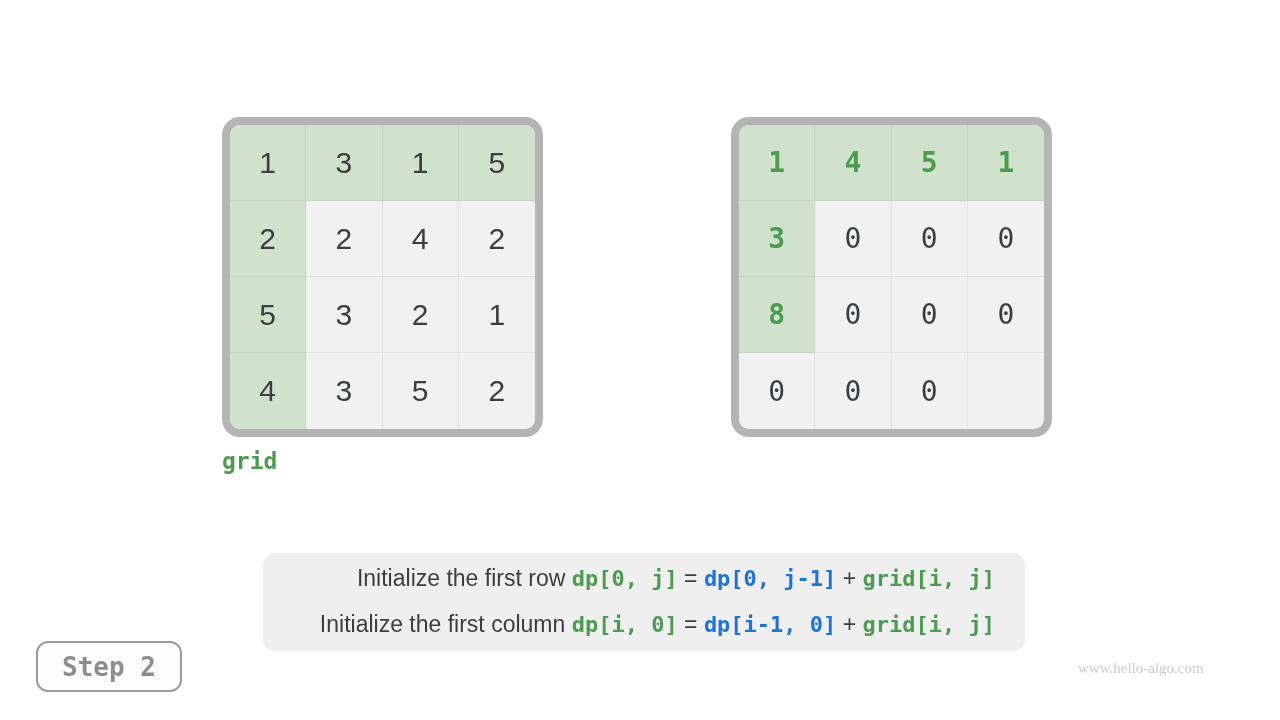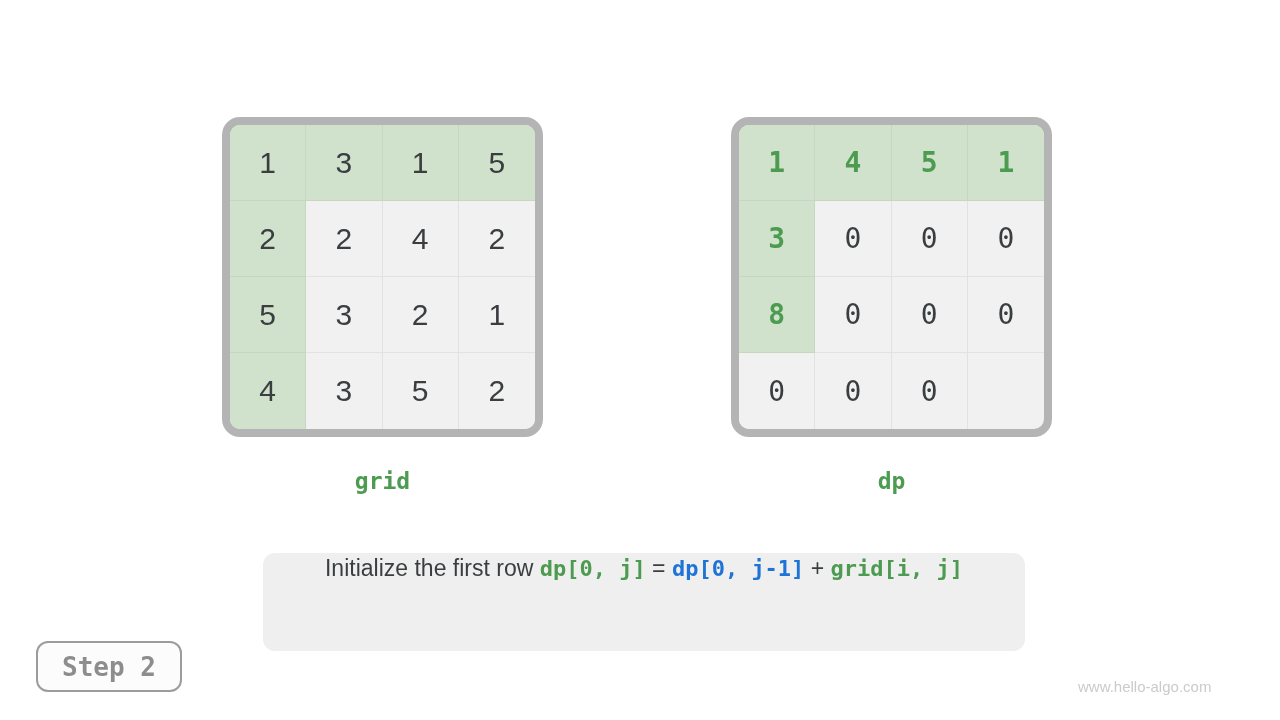--- a/index.html
+++ b/index.html
@@ -31,7 +31,7 @@
   .num.green{color:var(--text-green);font-weight:bold;}
   
   .matrix-label{
-    position:absolute;width:321px;top:468px;text-align:center;
+    position:absolute;width:321px;top:448px;
     font-family:"DejaVu Sans Mono",monospace;font-weight:bold;font-size:23px;
     color:var(--text-green);
   }

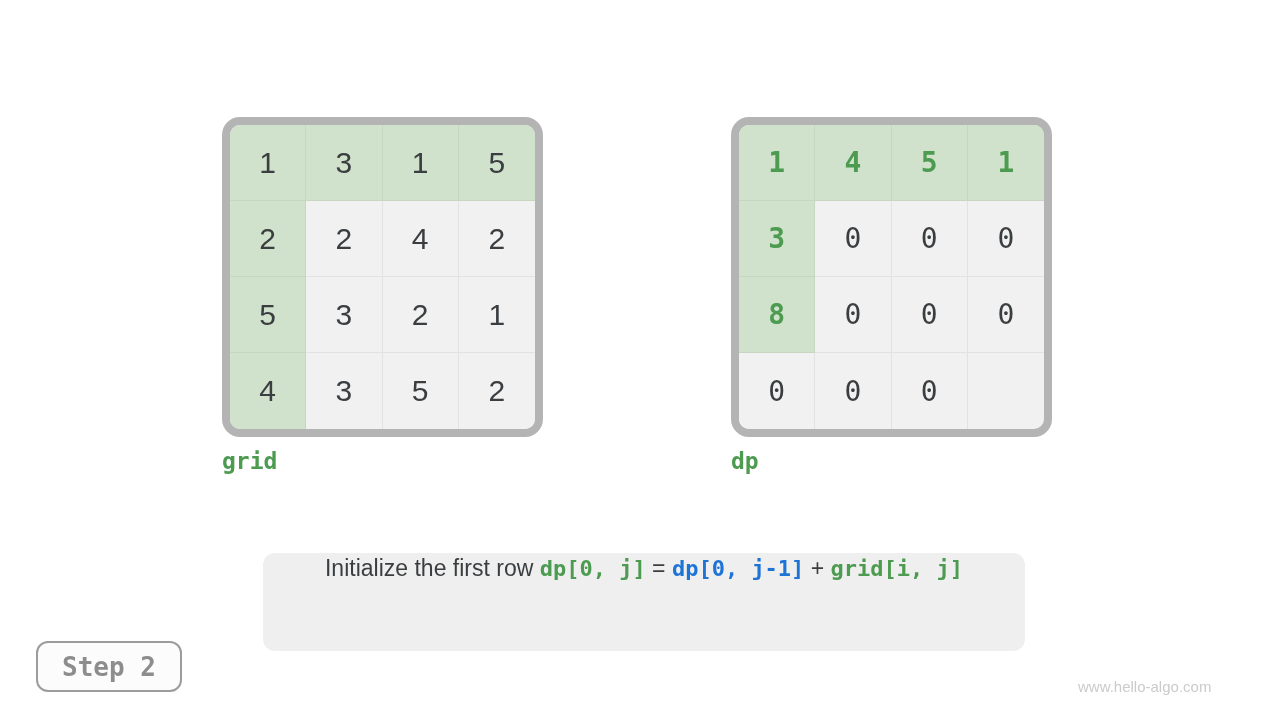--- a/index.html
+++ b/index.html
@@ -171,7 +171,6 @@
 
   <div class="matrix-label" id="label0">grid</div>
 
-  <div class="matrix-label" id="label1">dp</div>
 
   <div class="formula-box">
     <div class="formula-line"><span class="seg-plain">Initialize the first row </span><span class="seg-green">dp[0, j]</span><span class="seg-plain"> = </span><span class="seg-blue">dp[0, j-1]</span><span class="seg-plain"> + </span><span class="seg-green">grid[i, j]</span></div>

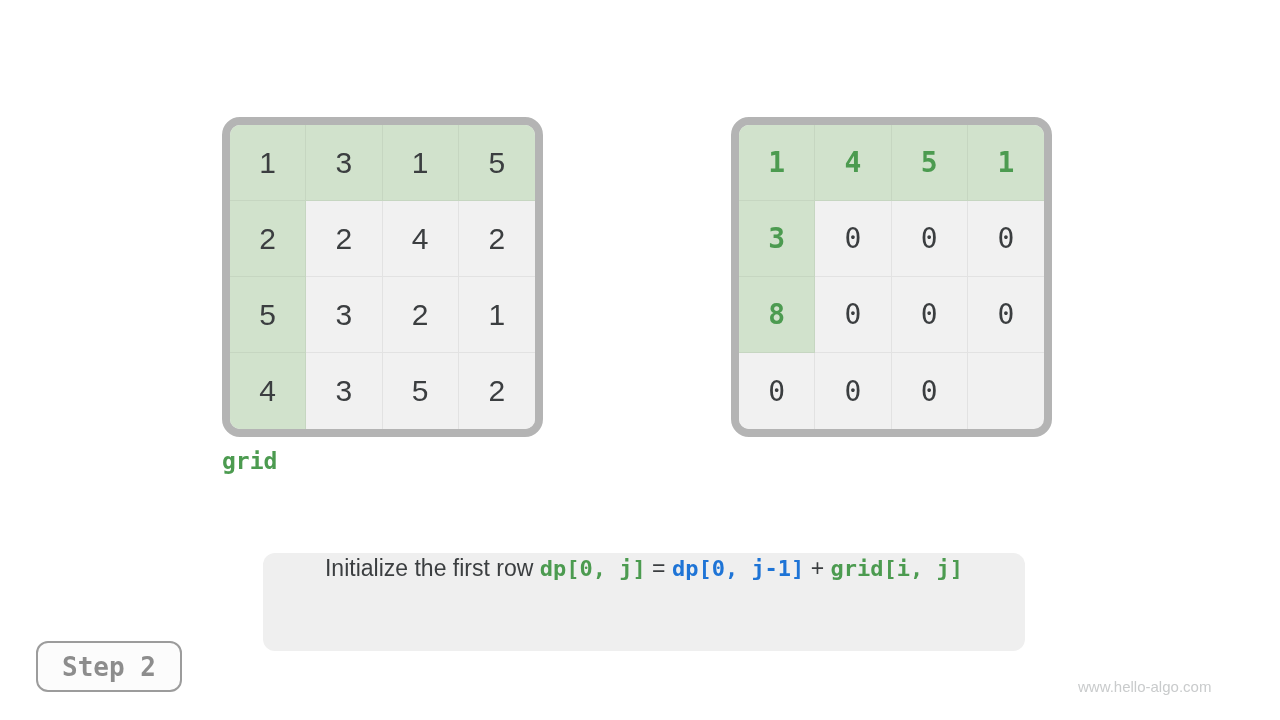--- a/index.html
+++ b/index.html
@@ -41,7 +41,7 @@
   .formula-box{
     position:absolute;left:263px;top:553px;width:762px;height:98px;
     background:var(--formula-bg);border-radius:12px;box-sizing:border-box;
-    display:flex;flex-direction:row;justify-content:center;gap:13px;
+    display:flex;flex-direction:column;justify-content:center;gap:13px;
     padding:0 30px;text-align:right;
   }
   .formula-line{white-space:nowrap;line-height:30px;}

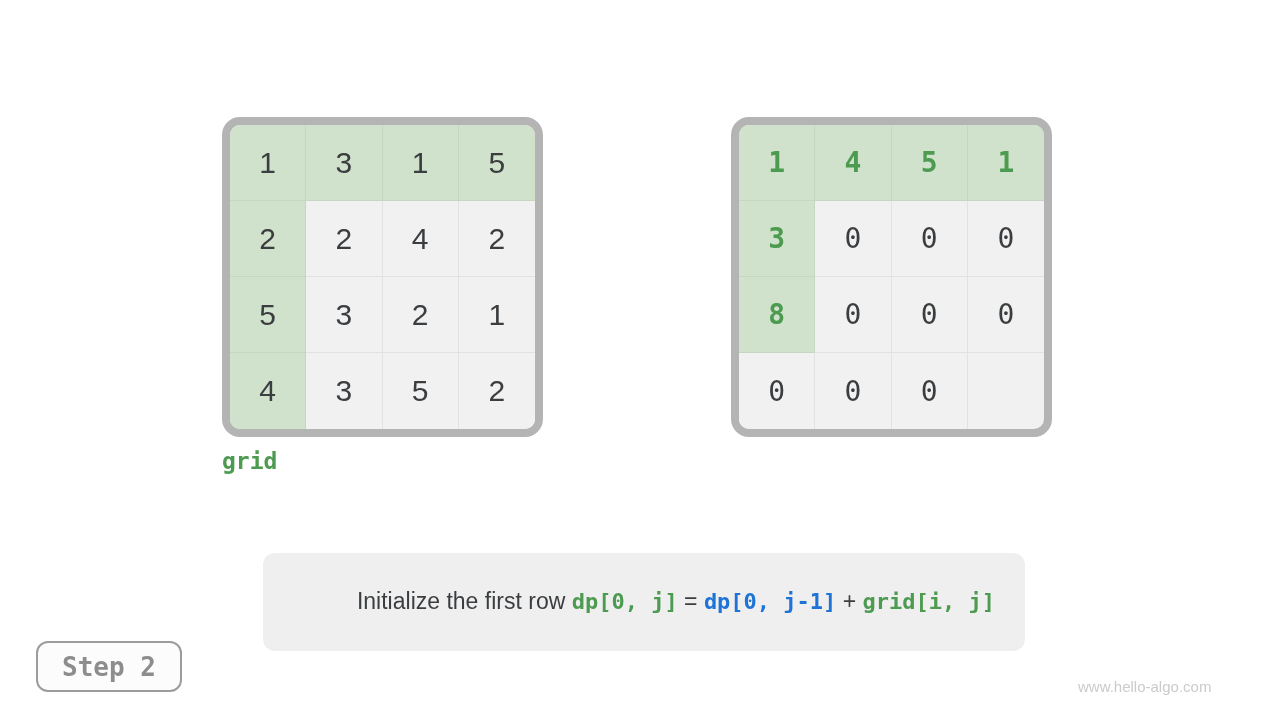--- a/index.html
+++ b/index.html
@@ -174,6 +174,7 @@
 
   <div class="formula-box">
     <div class="formula-line"><span class="seg-plain">Initialize the first row </span><span class="seg-green">dp[0, j]</span><span class="seg-plain"> = </span><span class="seg-blue">dp[0, j-1]</span><span class="seg-plain"> + </span><span class="seg-green">grid[i, j]</span></div>
+    <div class="formula-line"><span class="seg-plain">Initialize the first column </span><span class="seg-green">dp[i, 0]</span><span class="seg-plain"> = </span><span class="seg-blue">dp[i-1, 0]</span><span class="seg-plain"> + </span><span class="seg-green">grid[i, j]</span></div>
   </div>
 
   <div class="step-badge">

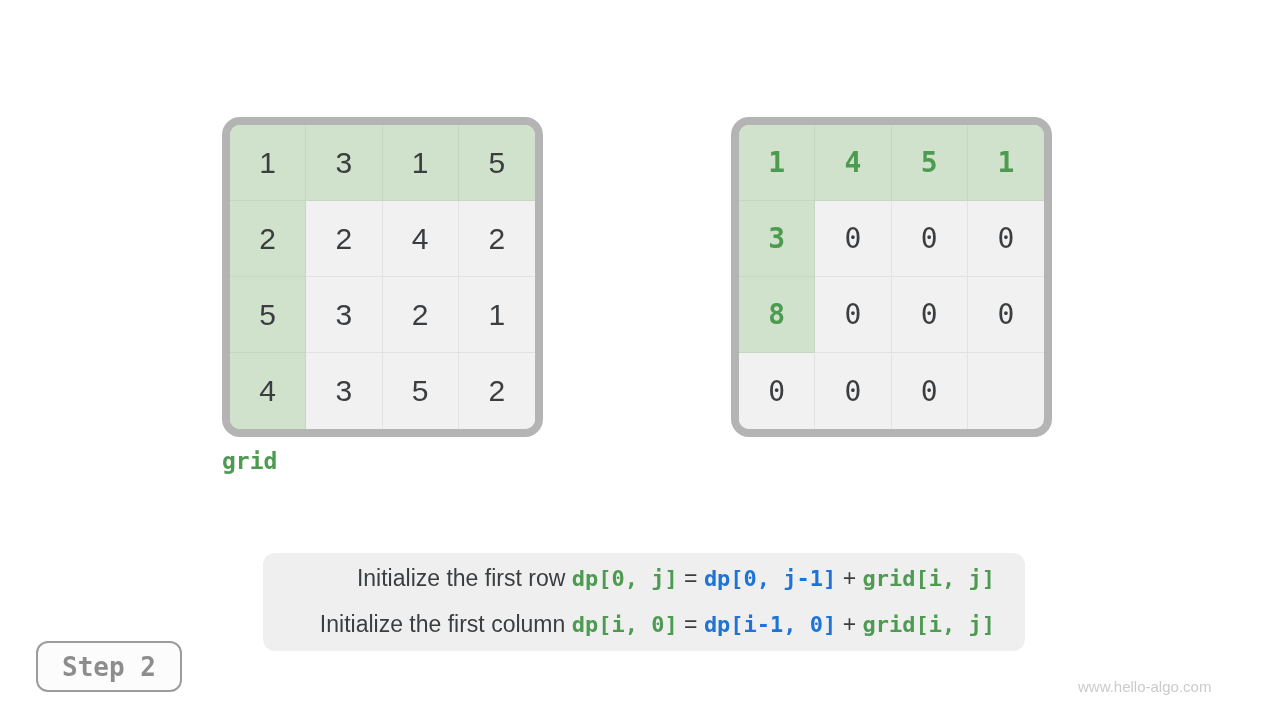--- a/index.html
+++ b/index.html
@@ -60,8 +60,8 @@
   }
   
   .watermark{
-    position:absolute;left:1078px;top:678px;
-    font-family:Liberation Sans, sans-serif;font-size:15px;
+    position:absolute;left:1078px;top:660px;
+    font-family:Liberation Serif, serif;font-size:15px;
     color:var(--watermark-gray);
   }
 </style>

